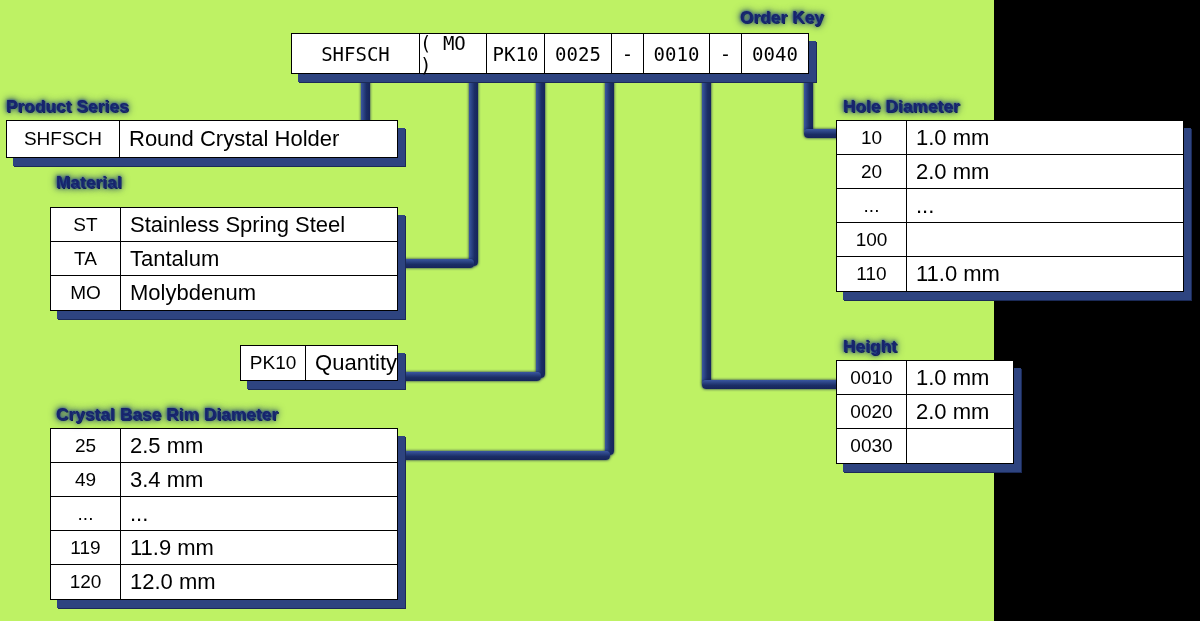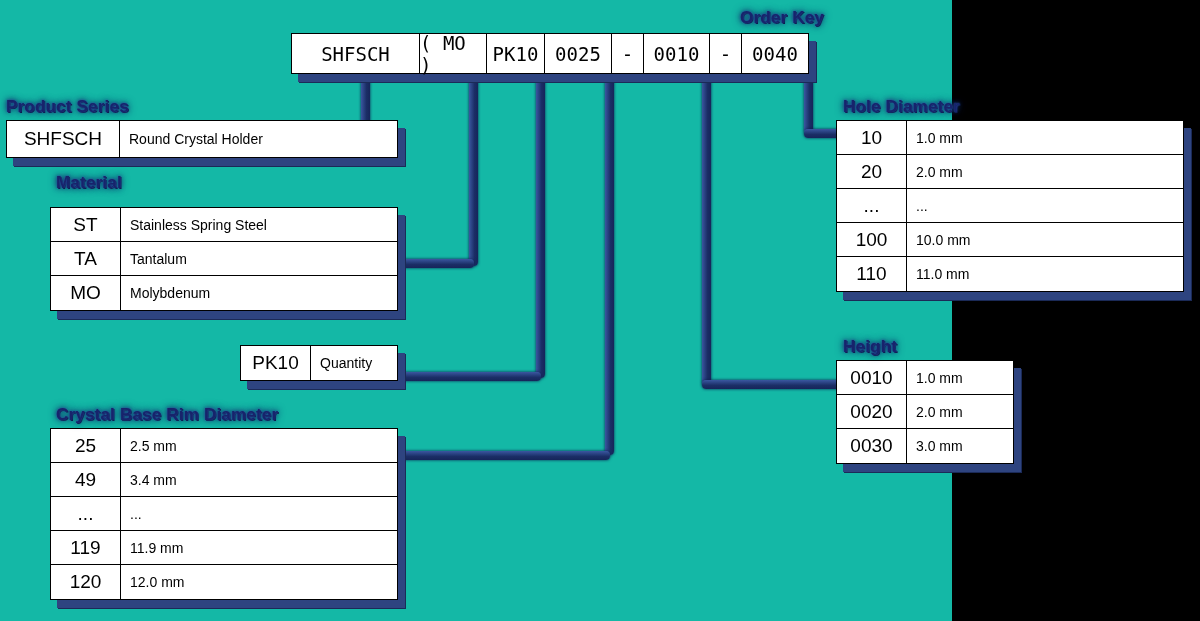--- a/index.html
+++ b/index.html
@@ -8,7 +8,7 @@
     font-family:"Liberation Sans", sans-serif;
     position:relative;
   }
-  #stage{position:relative;width:952px;height:621px;background:#14b8a6;}
+  #stage{position:relative;width:952px;height:621px;background:#bef264;padding-left:42px;}
 
   
   .sec-label{

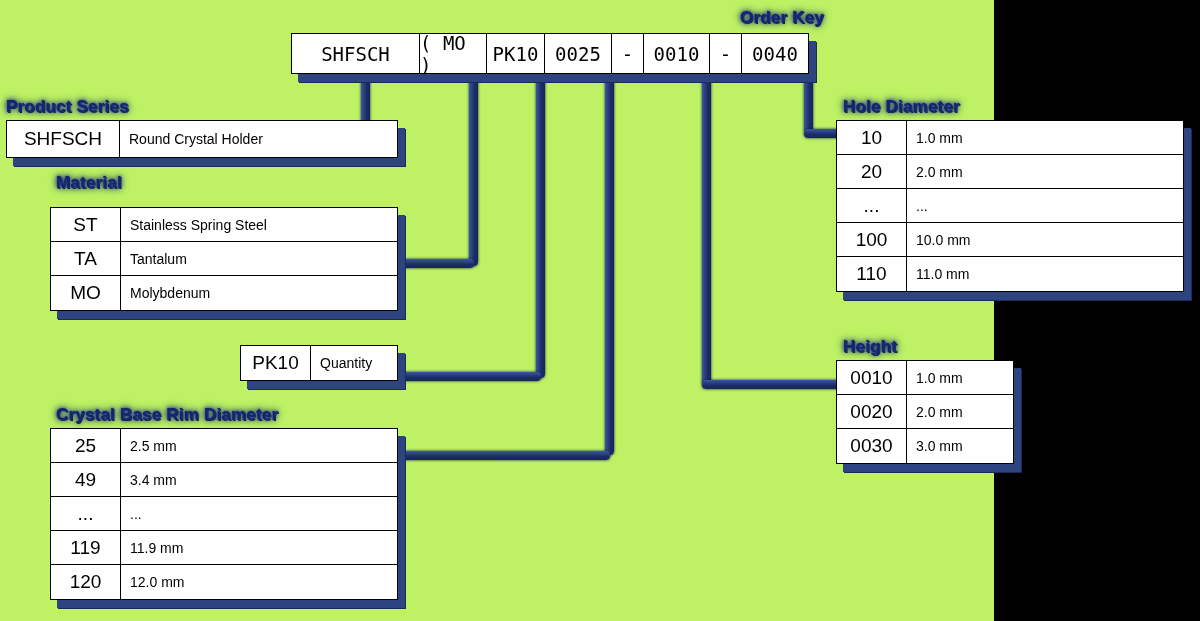--- a/index.html
+++ b/index.html
@@ -53,7 +53,7 @@
     box-sizing:border-box;
     display:flex;align-items:center;
     padding-left:9px;
-    font-size:14px;color:#000;
+    font-size:22px;color:#000;
     flex:1;
   }
 

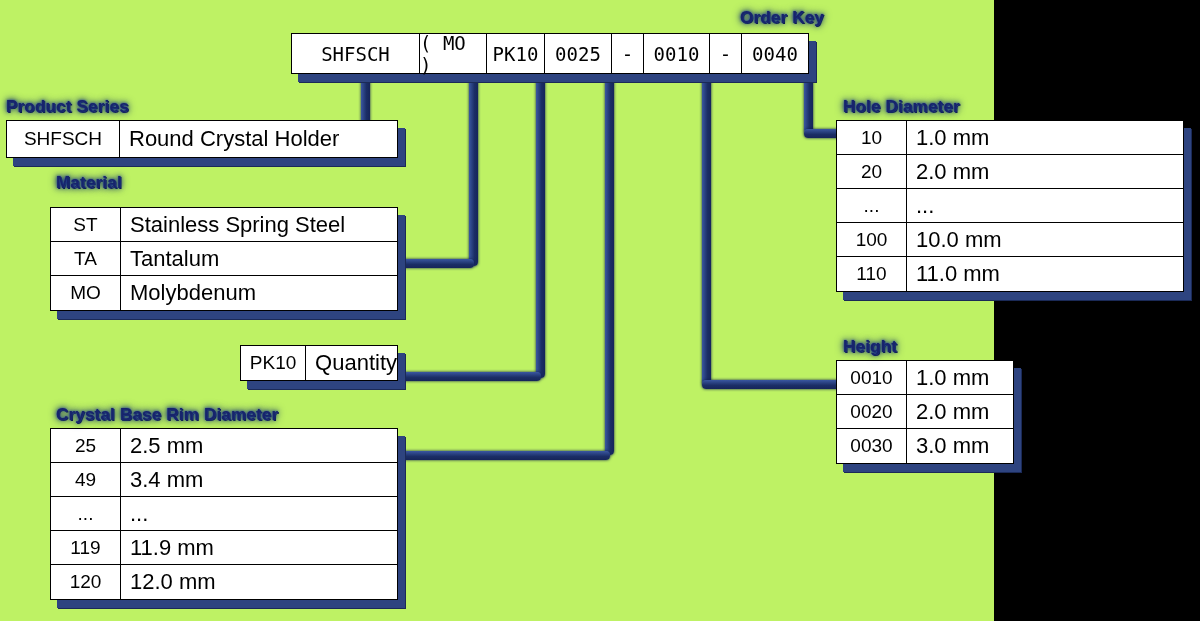--- a/index.html
+++ b/index.html
@@ -196,7 +196,6 @@
     </div>
     <div class="row" style="height:34px;">
       <div class="cell-code" style="width:70px;">100</div>
-      <div class="cell-val">10.0 mm</div>
     </div>
     <div class="row" style="height:34px;">
       <div class="cell-code" style="width:70px;">110</div>

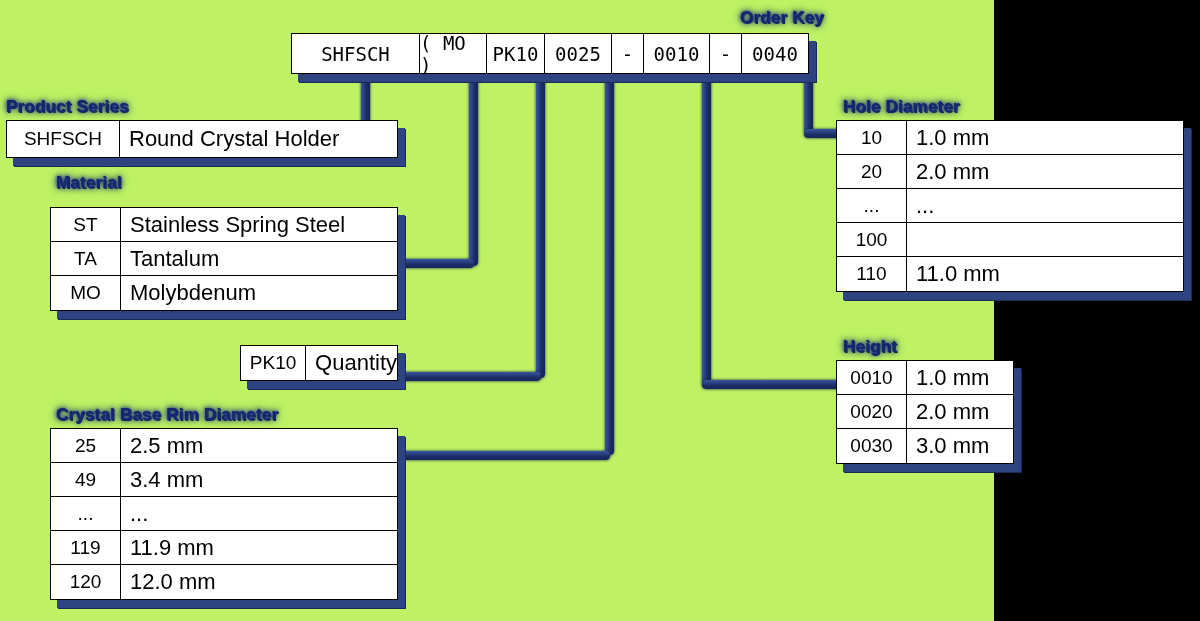--- a/index.html
+++ b/index.html
@@ -215,7 +215,6 @@
     </div>
     <div class="row" style="height:34px;">
       <div class="cell-code" style="width:70px;">0030</div>
-      <div class="cell-val">3.0 mm</div>
     </div>
   </div>
 

